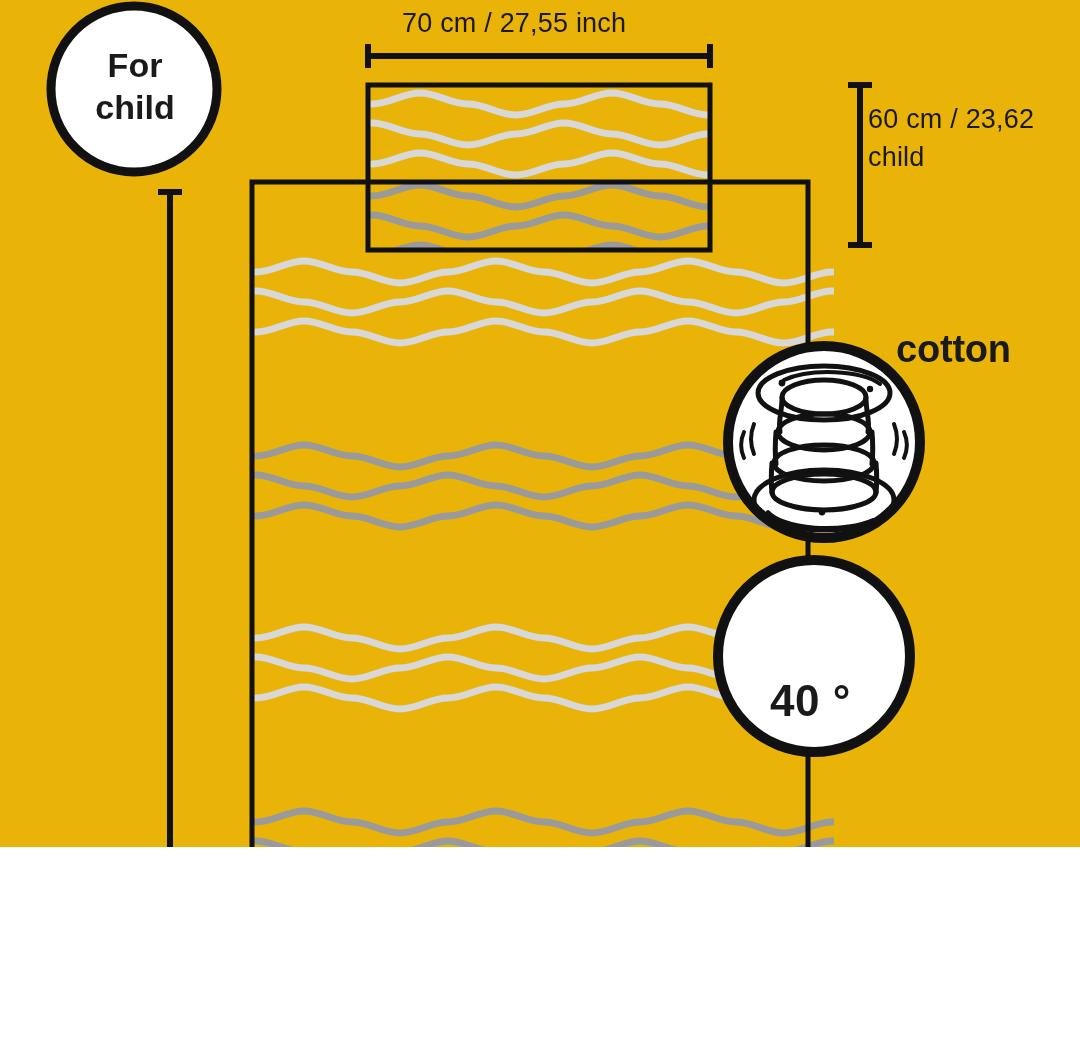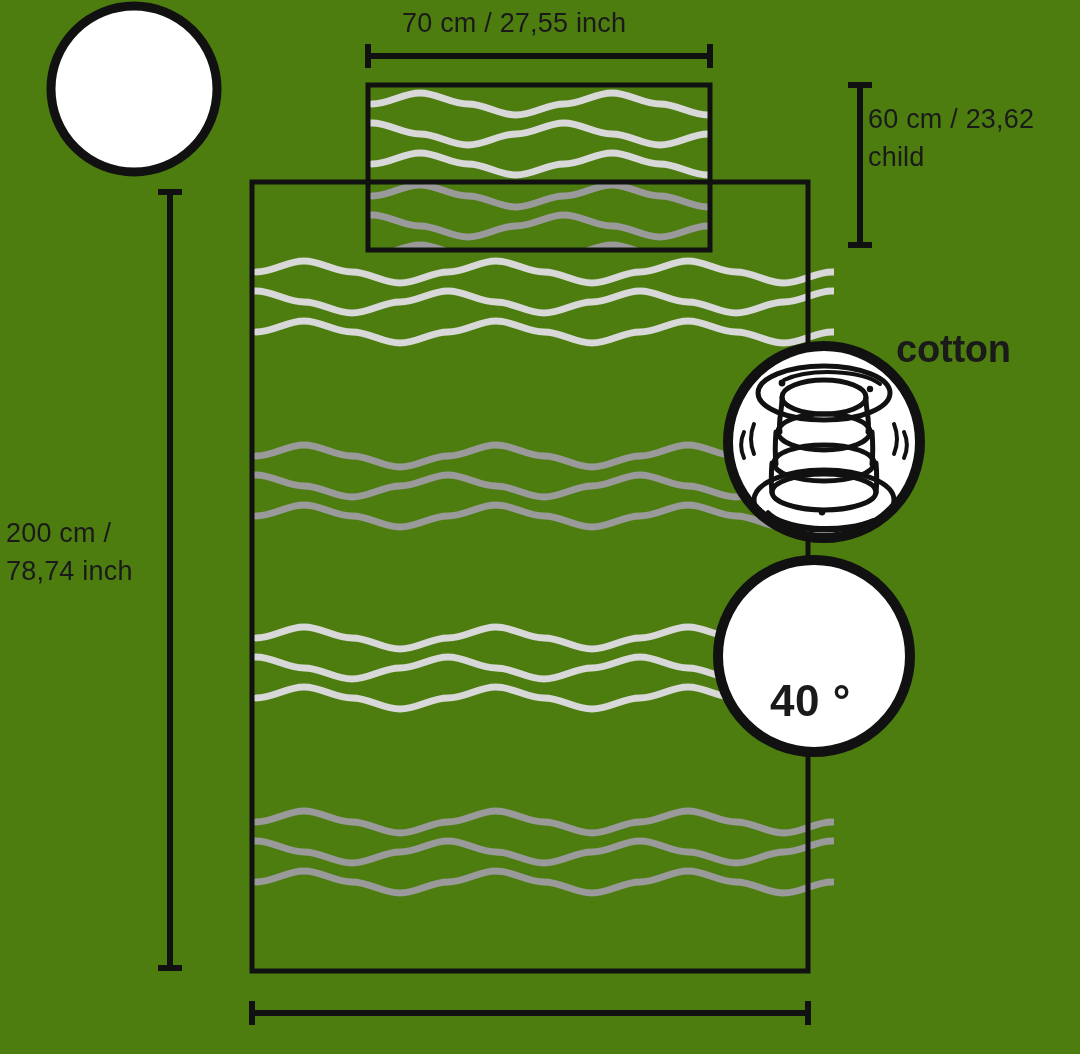--- a/index.html
+++ b/index.html
@@ -13,8 +13,8 @@
   #stage {
     position: relative;
     width: 1080px;
-    height: 1054px;
-    background: #4d7c0f;
+    height: 847px;
+    background: #eab308;
     overflow: hidden;
   }
   #canvas {

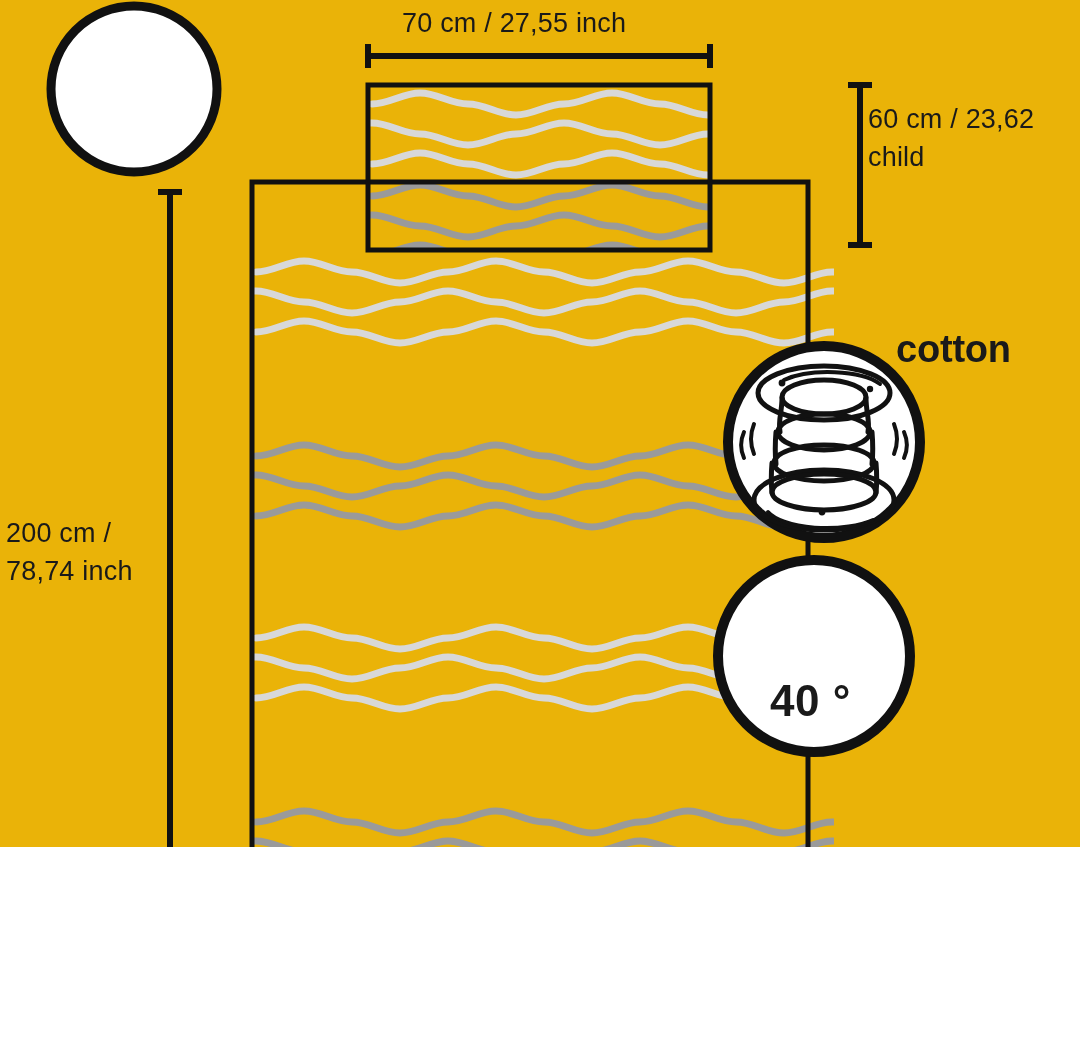--- a/index.html
+++ b/index.html
@@ -188,6 +188,7 @@
   <div class="lbl dim-label" id="lbl-left-length"><span>200 cm /</span><br><span>78,74 inch</span></div>
 
 
+  <div class="lbl badge-text" id="lbl-for-child"><span>For</span><br><span>child</span></div>
 
   <div class="lbl side-label" id="lbl-cotton">cotton</div>
 

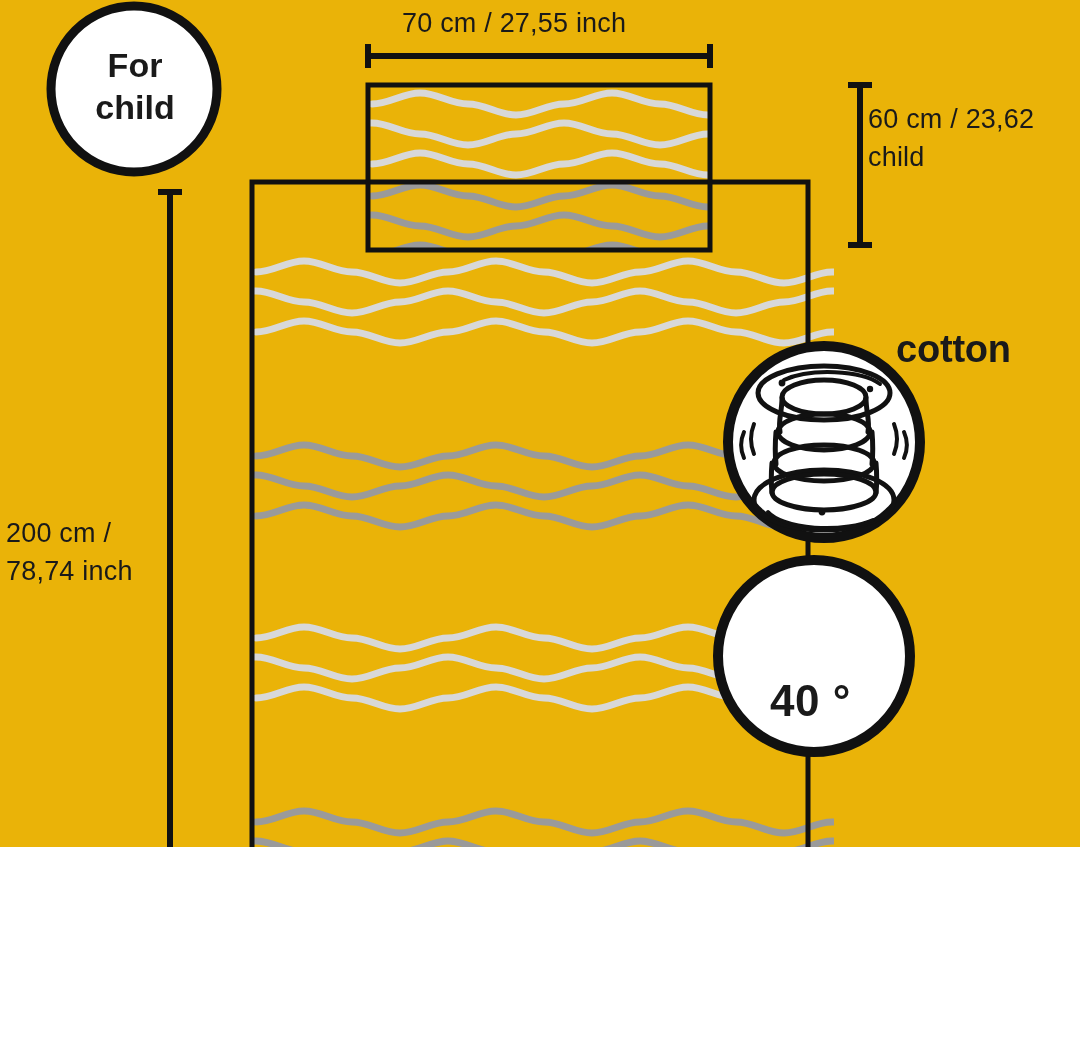--- a/index.html
+++ b/index.html
@@ -185,7 +185,6 @@
 
   <div class="lbl dim-label" id="lbl-right-depth"><span>60 cm / 23,62</span><br><span>child</span></div>
 
-  <div class="lbl dim-label" id="lbl-left-length"><span>200 cm /</span><br><span>78,74 inch</span></div>
 
 
   <div class="lbl badge-text" id="lbl-for-child"><span>For</span><br><span>child</span></div>

